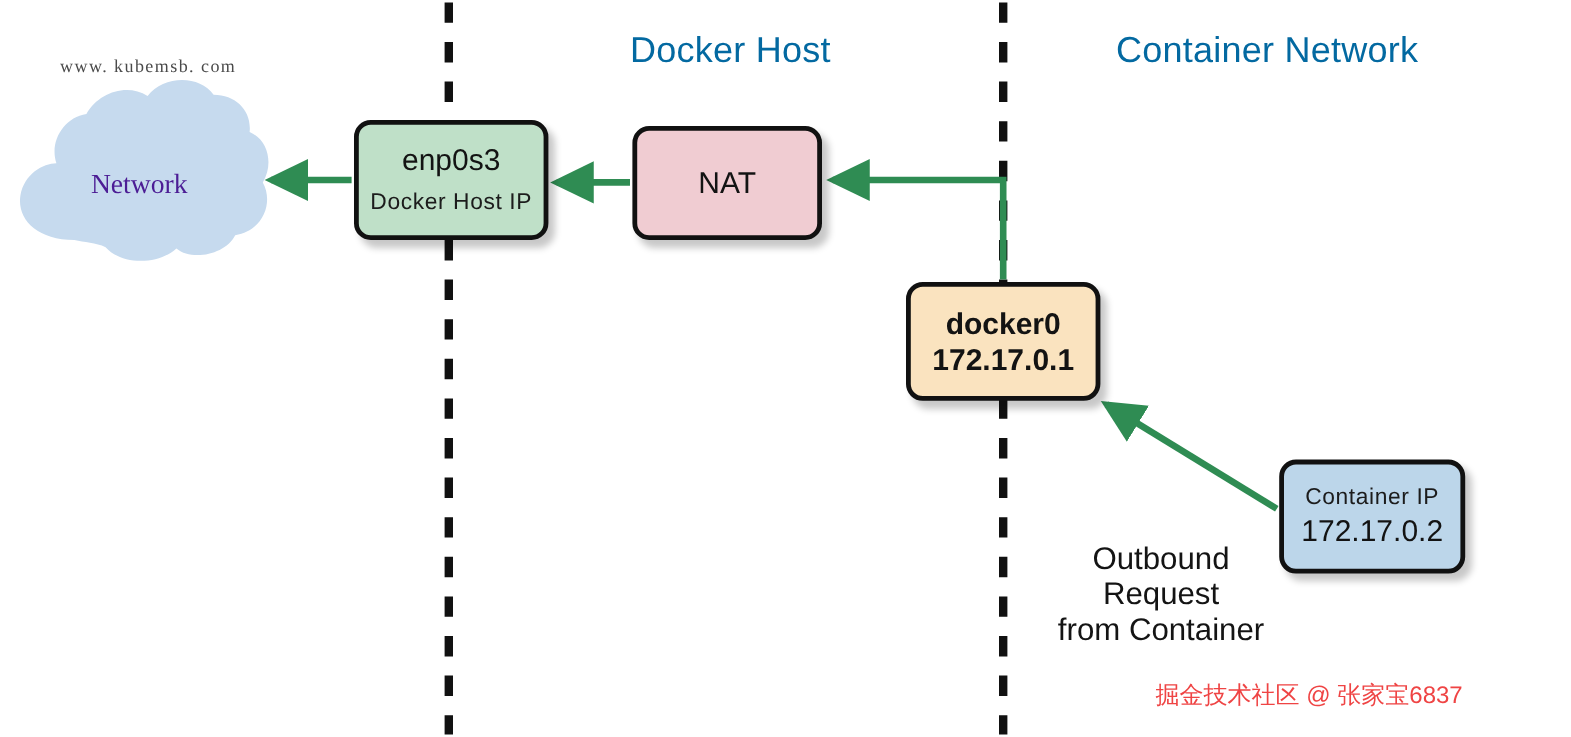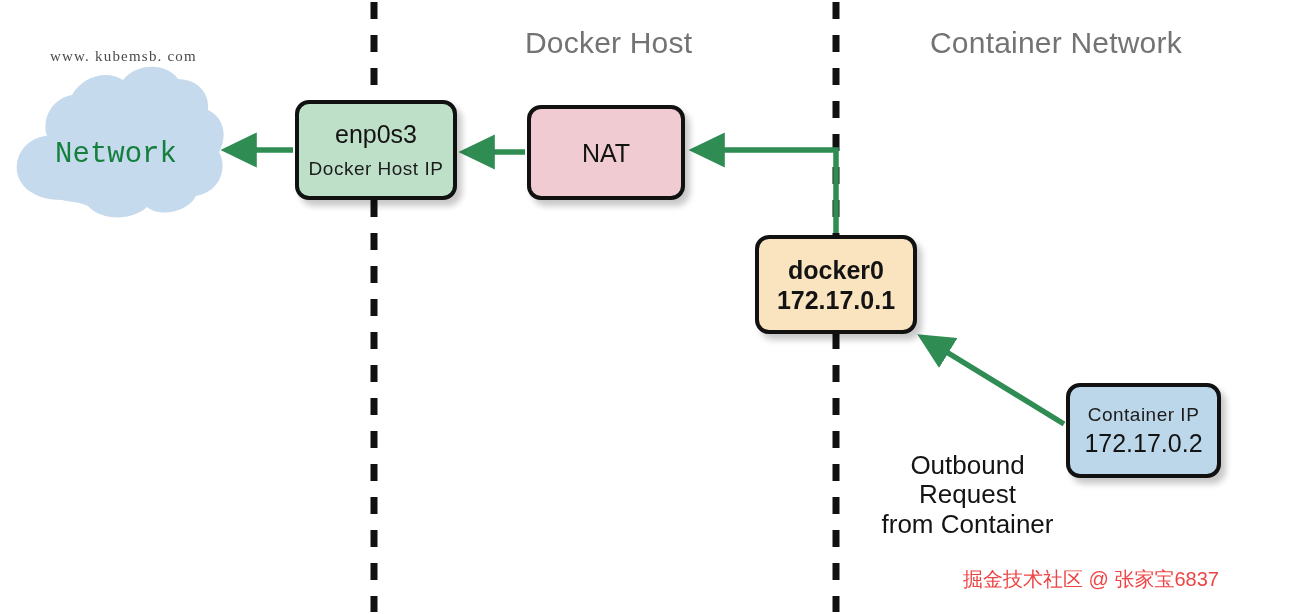--- a/index.html
+++ b/index.html
@@ -29,7 +29,7 @@
     font-family: "Liberation Sans", sans-serif;
     font-size: 30px;
     font-weight: 400;
-    color: #737373;
+    color: #0369a1;
     letter-spacing: 0.2px;
     white-space: nowrap;
   }

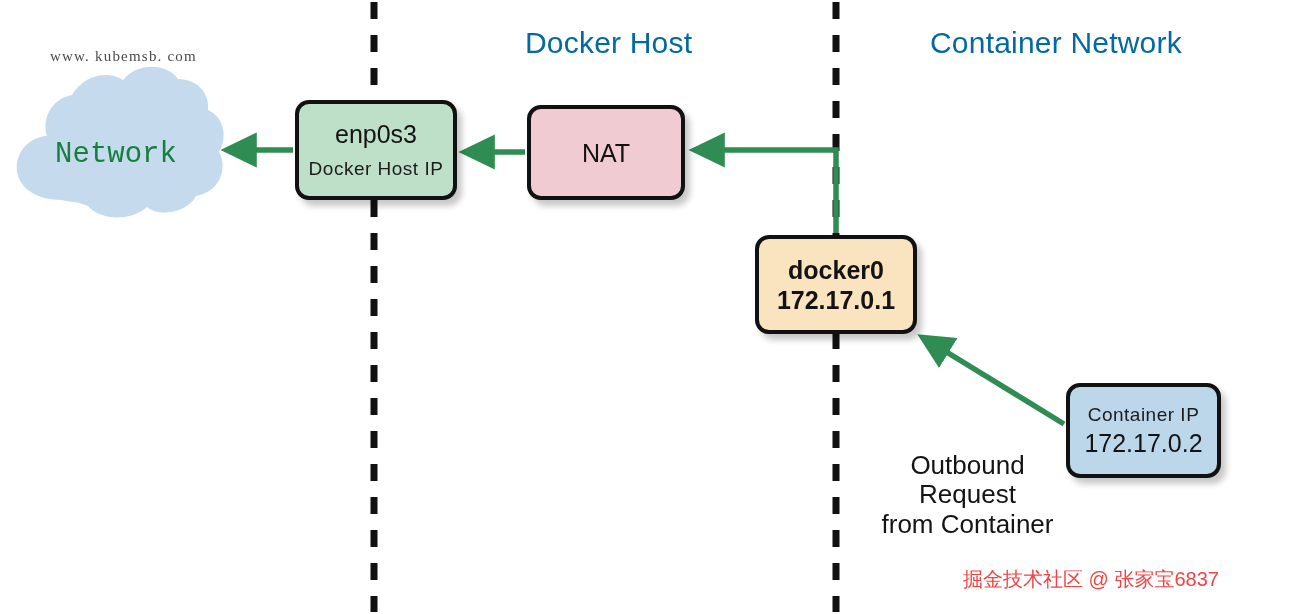--- a/index.html
+++ b/index.html
@@ -115,9 +115,9 @@
     display: flex;
     align-items: center;
     justify-content: center;
-    font-family: Liberation Mono, monospace;
-    font-size: 29px;
-    color: #15803d;
+    font-family: Liberation Serif, serif;
+    font-size: 23px;
+    color: #4c1d95;
     z-index: 5;
     pointer-events: none;
   }

